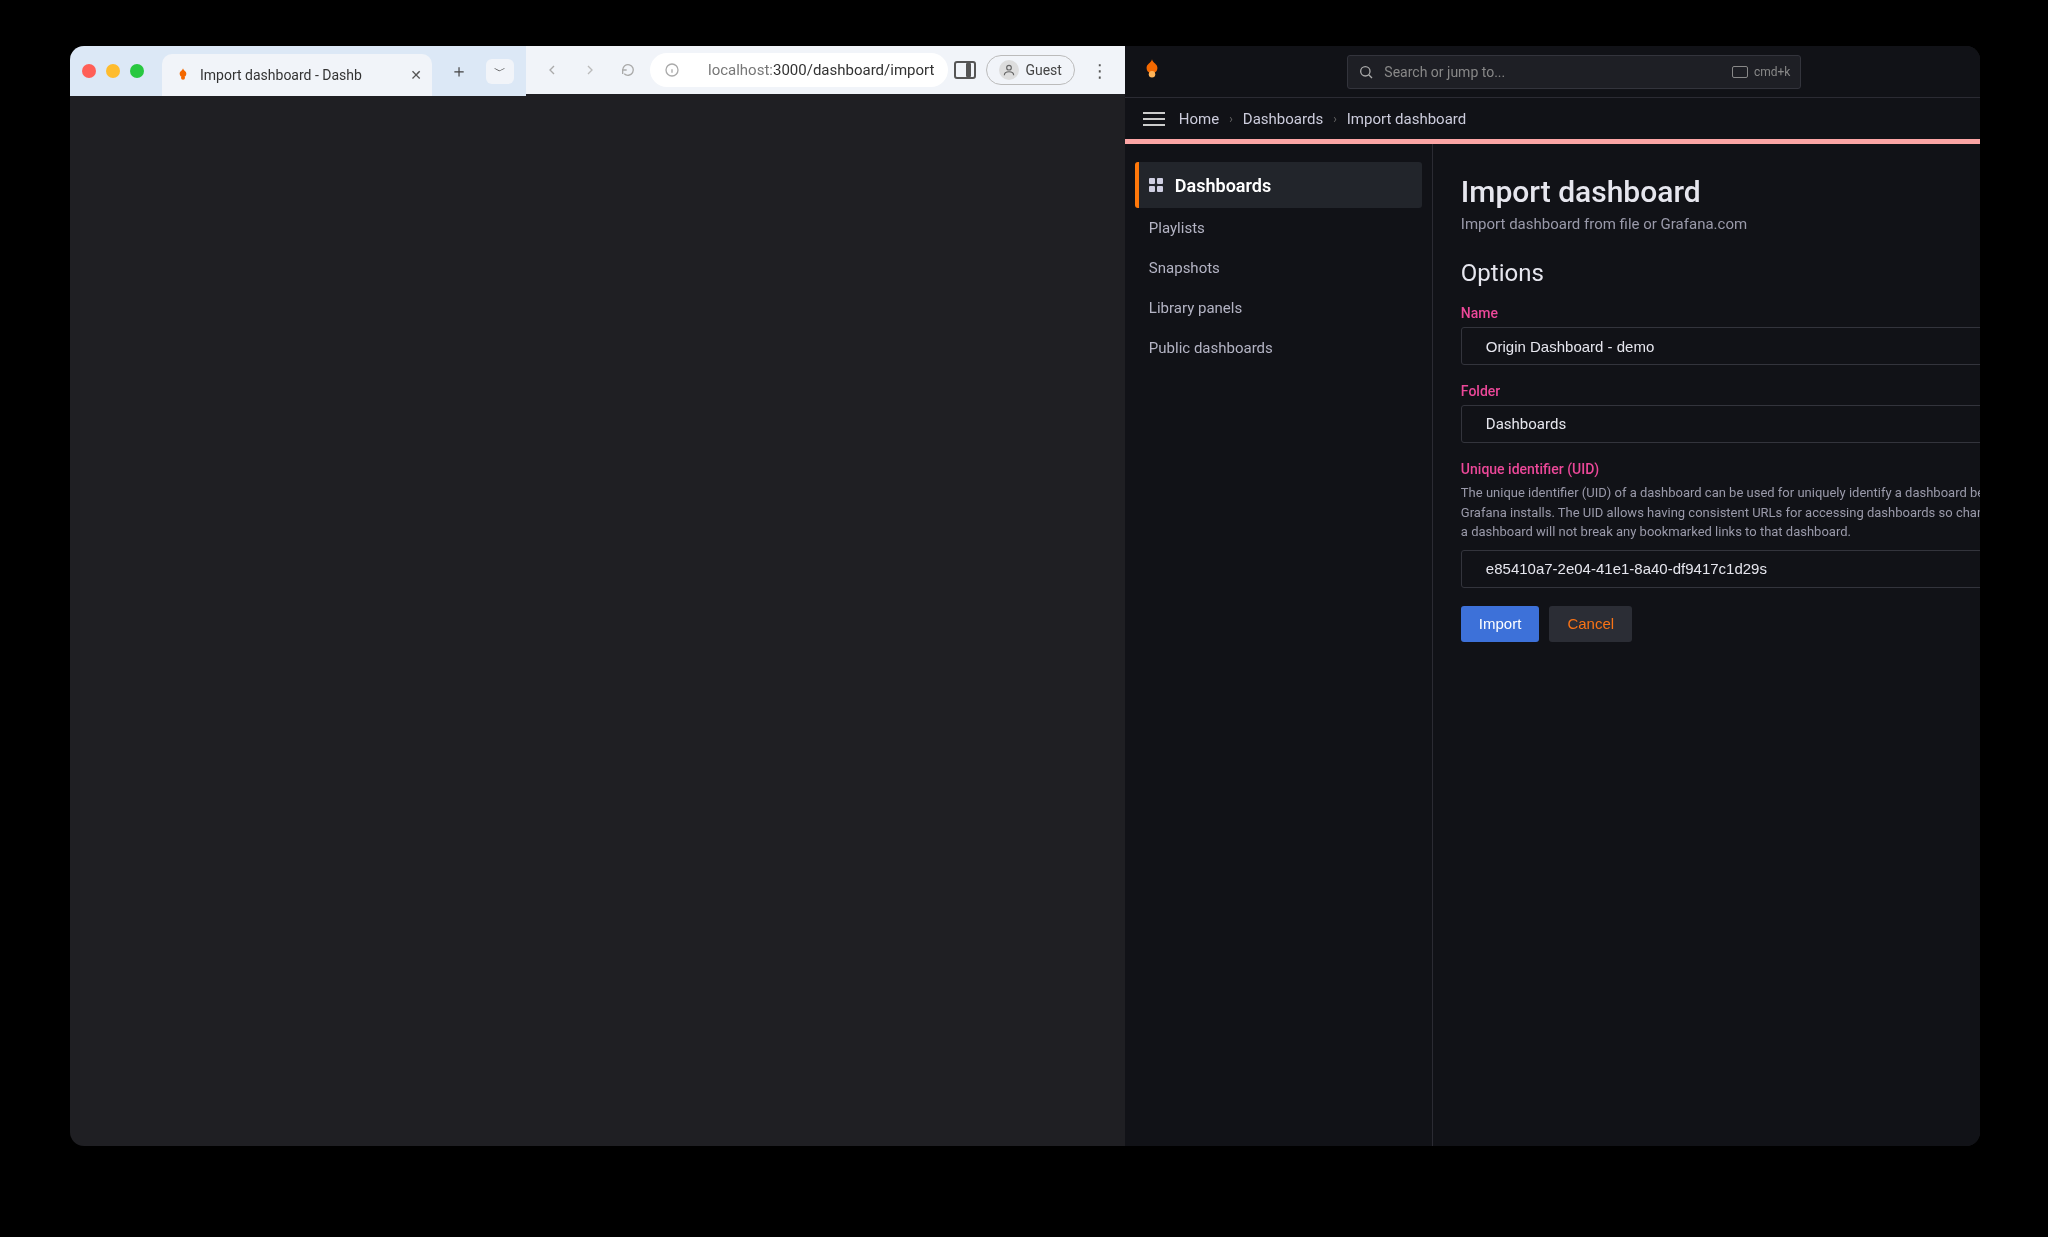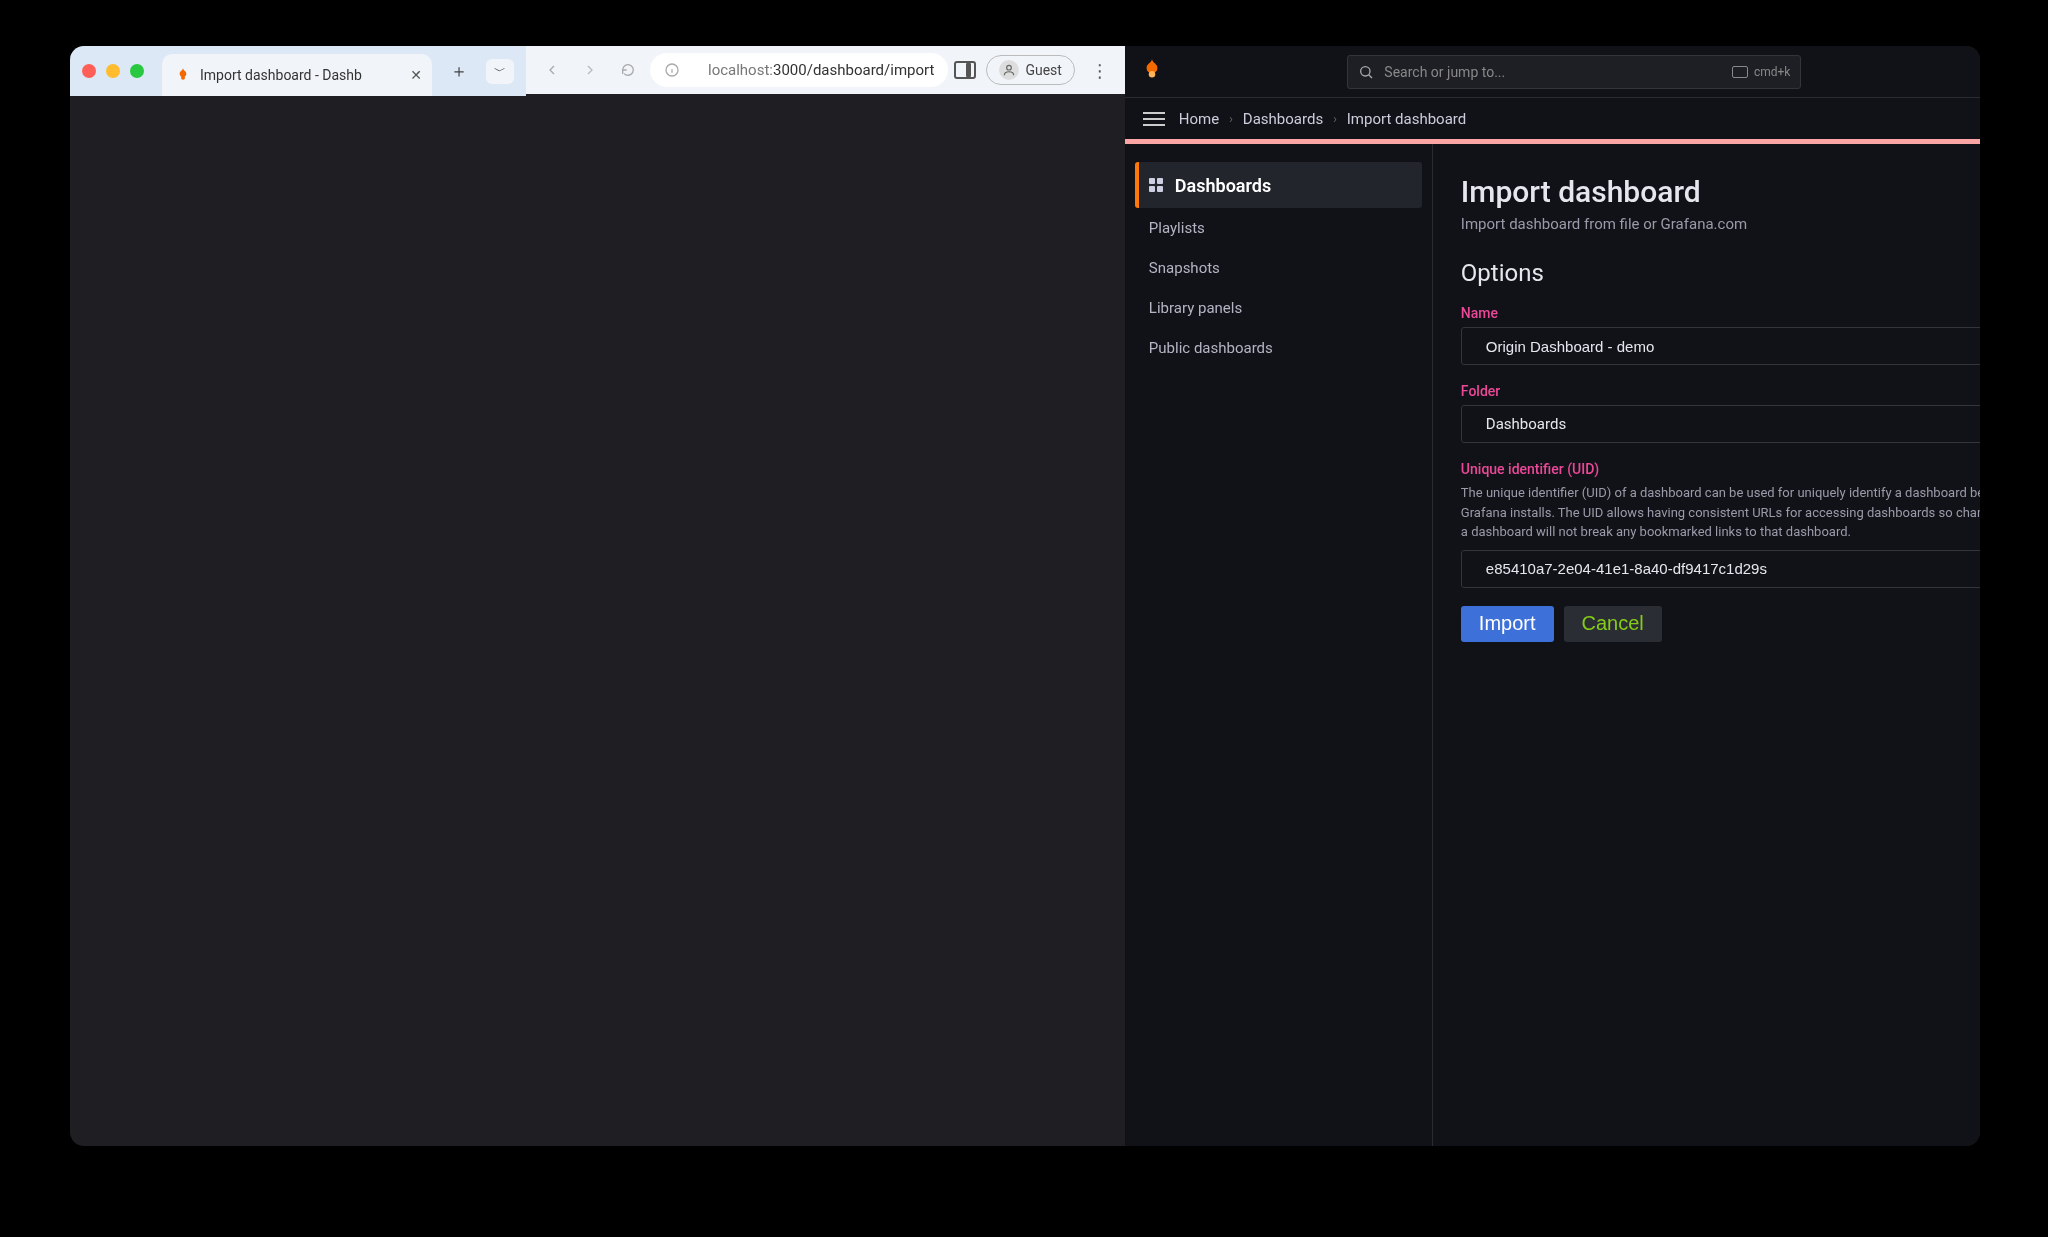--- a/index.html
+++ b/index.html
@@ -148,7 +148,7 @@
 .select { justify-content:space-between; }
 .select .chev { color:#888; font-size:11px; }
 .btn-row { display:flex; gap:10px; margin-top:10px; }
-.btn { height:36px; padding:0 18px; border-radius:3px; font-size:20px; display:flex; align-items:center; border:none; cursor:pointer; }
+.btn { height:36px; padding:0 18px; border-radius:3px; font-size:15px; display:flex; align-items:center; border:none; cursor:pointer; }
 .btn-primary { background:#3d71d9; color:#fff; }
 .btn-secondary { background:#2b2d35; color:#84cc16; }
 

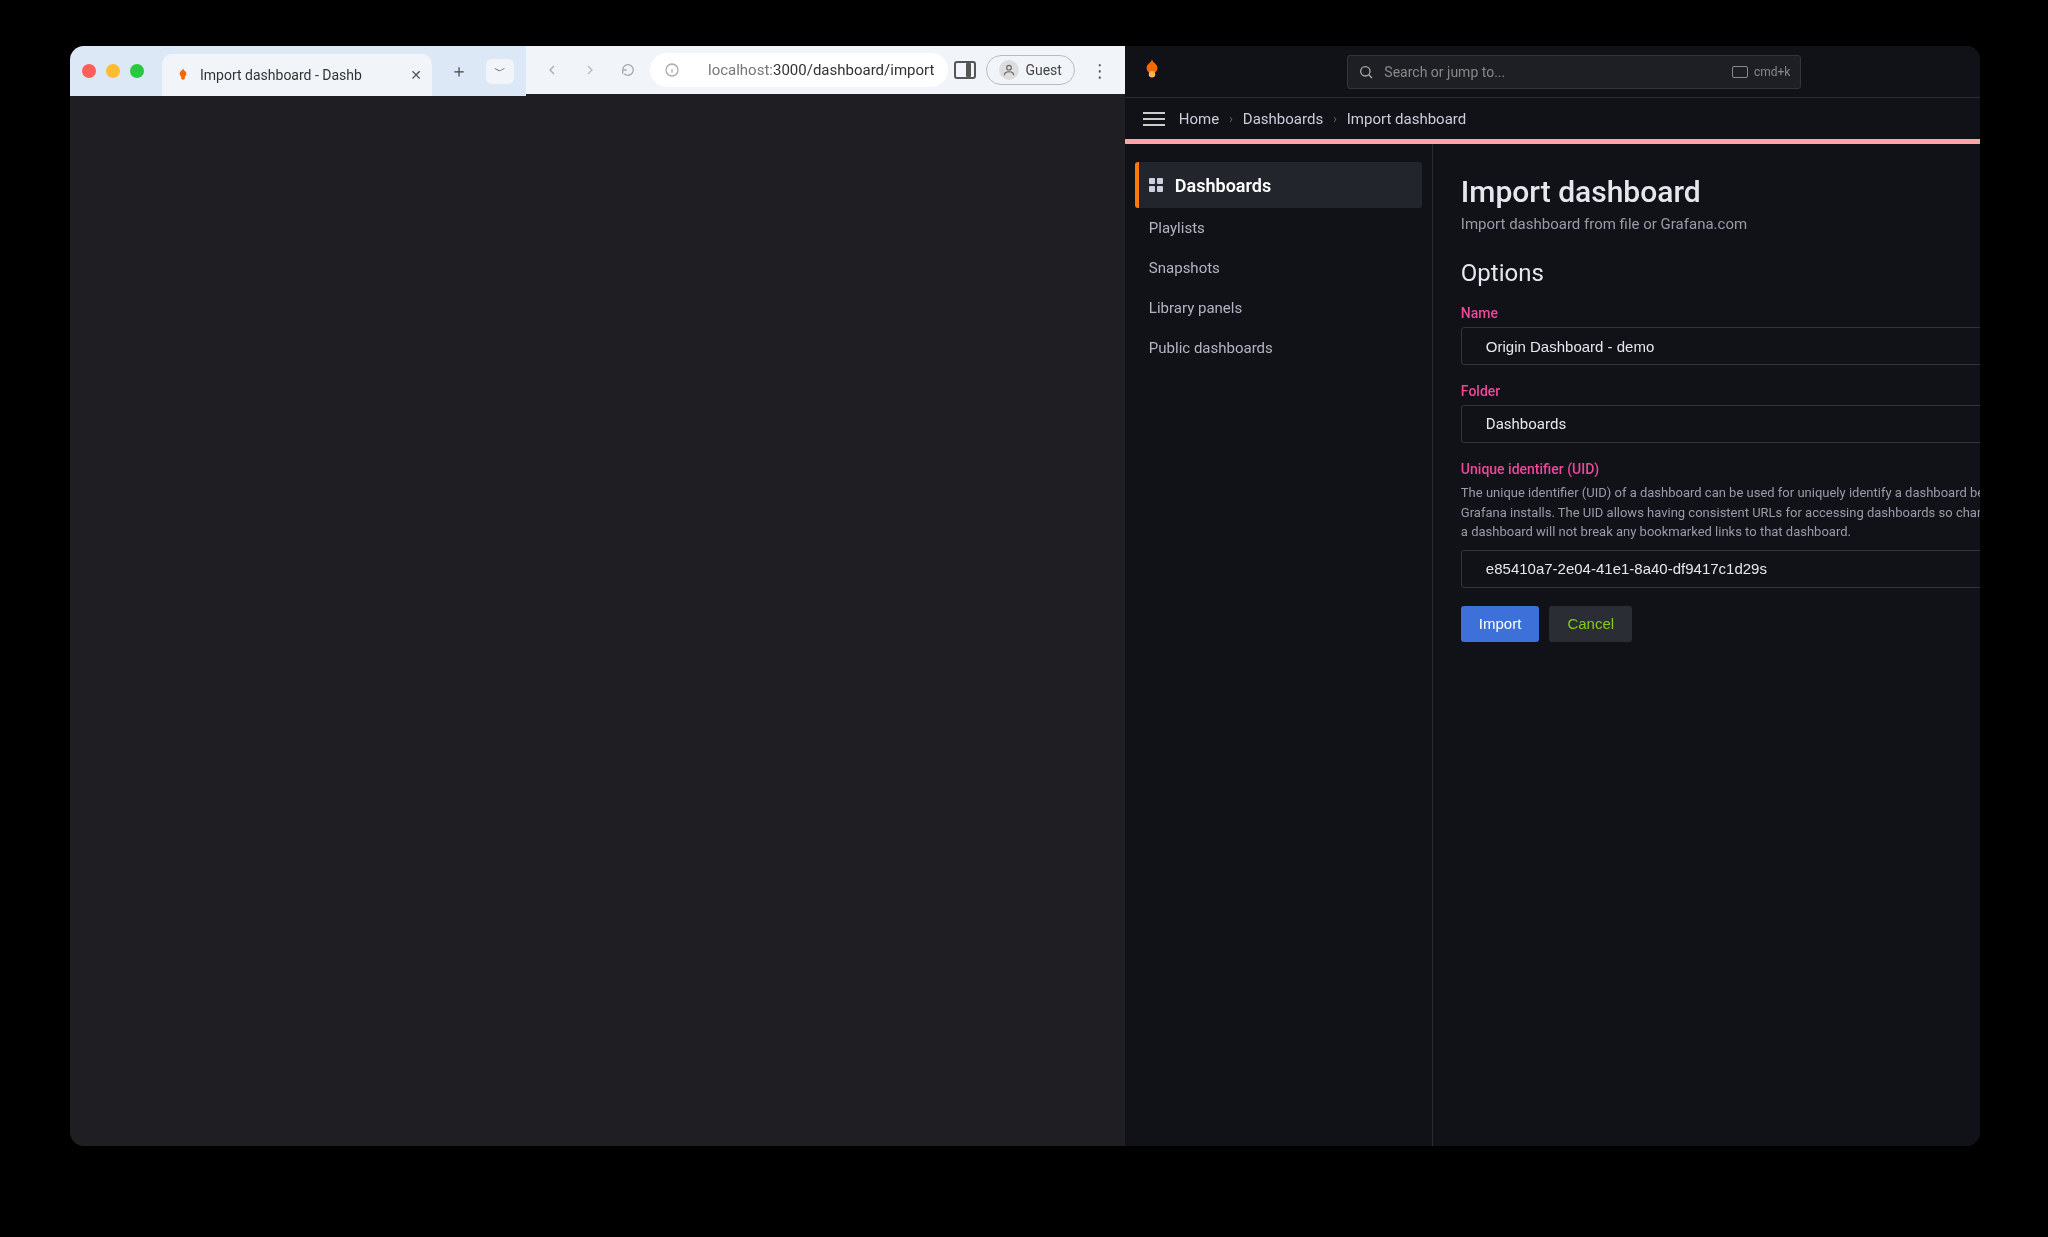--- a/index.html
+++ b/index.html
@@ -150,7 +150,7 @@
 .btn-row { display:flex; gap:10px; margin-top:10px; }
 .btn { height:36px; padding:0 18px; border-radius:3px; font-size:15px; display:flex; align-items:center; border:none; cursor:pointer; }
 .btn-primary { background:#3d71d9; color:#fff; }
-.btn-secondary { background:#2b2d35; color:#84cc16; }
+.btn-secondary { background:#2b2d35; color:#f97316; }
 
 svg.icon { width:16px; height:16px; stroke:#aaa; fill:none; stroke-width:2; }
 </style>

